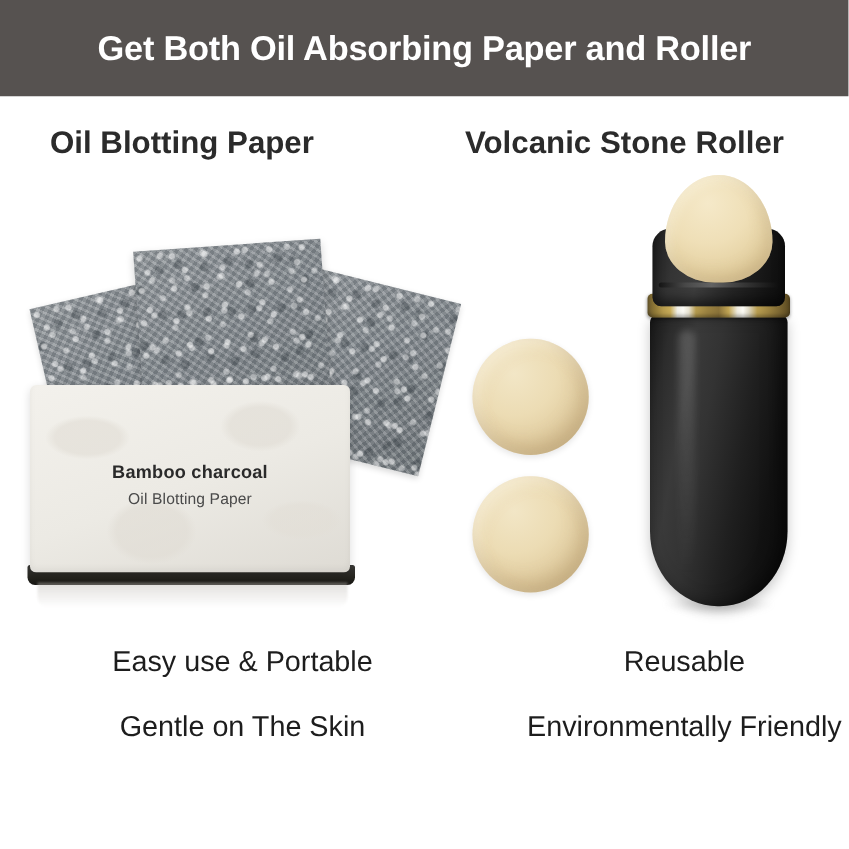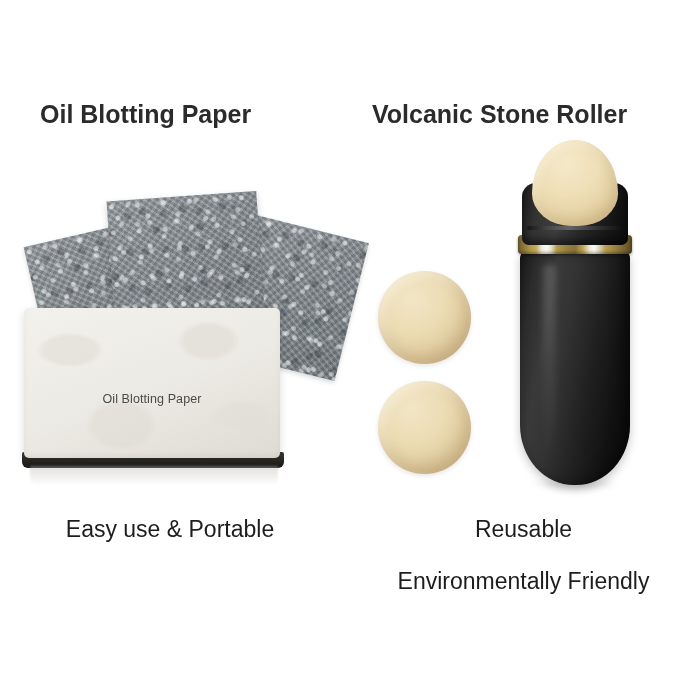--- a/index.html
+++ b/index.html
@@ -244,6 +244,9 @@
 
 <div id="page">
 
+  <div class="header-bar">
+    <div class="header-title">Get Both Oil Absorbing Paper and Roller</div>
+  </div>
 
   <div id="title-left" class="col-title">Oil Blotting Paper</div>
   <div id="title-right" class="col-title">Volcanic Stone Roller</div>

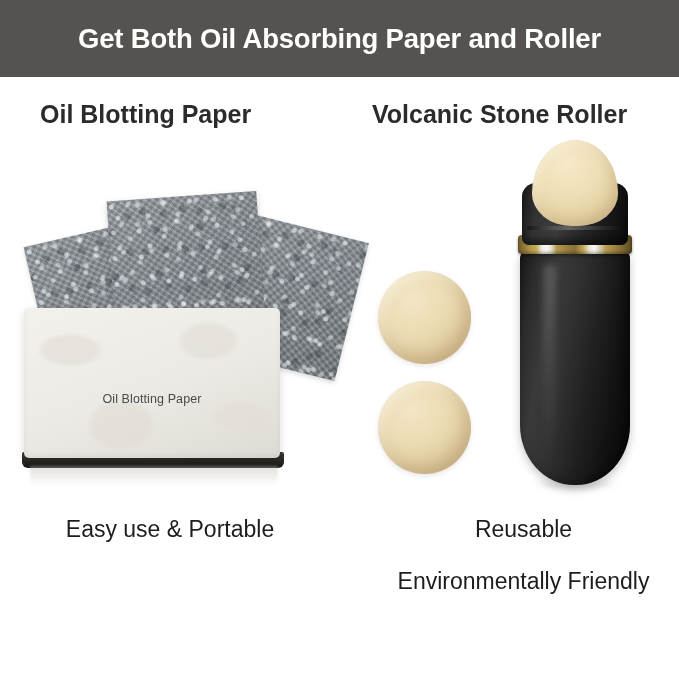--- a/index.html
+++ b/index.html
@@ -260,6 +260,7 @@
     <div class="box-reflection"></div>
 
     <div class="paper-box">
+      <div class="box-label box-label-main">Bamboo charcoal</div>
       <div class="box-label box-label-sub">Oil Blotting Paper</div>
     </div>
   </div>

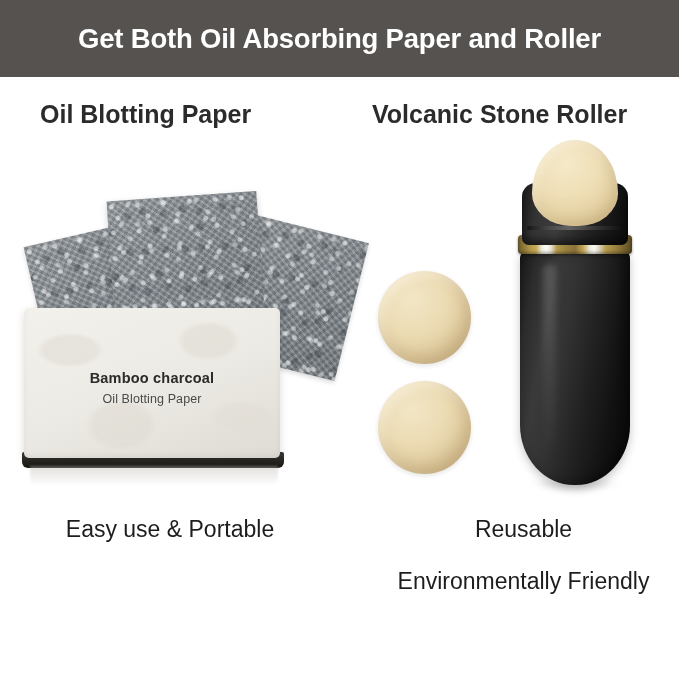--- a/index.html
+++ b/index.html
@@ -59,6 +59,7 @@
     color: #1d1d1d;
     white-space: nowrap;
     text-align: center;
+    padding-left: 24px;
   }
   .feat-left  { left: 0;   width: 340px; }
   .feat-right { left: 354px; width: 339px; }

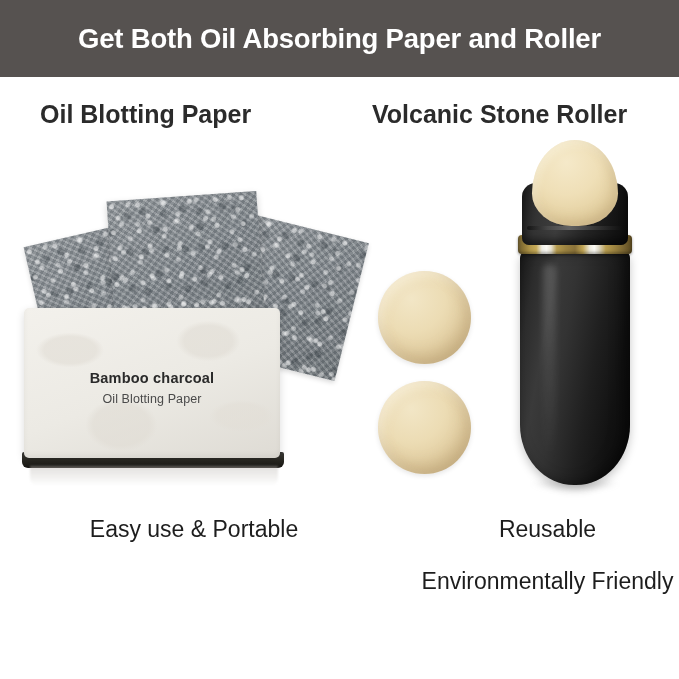--- a/index.html
+++ b/index.html
@@ -282,6 +282,7 @@
   </div>
 
   <div class="feature-line feat-left fl-1">Easy use &amp; Portable</div>
+  <div class="feature-line feat-left fl-2">Gentle on The Skin</div>
 
   <div class="feature-line feat-right fl-1">Reusable</div>
   <div class="feature-line feat-right fl-2">Environmentally Friendly</div>

